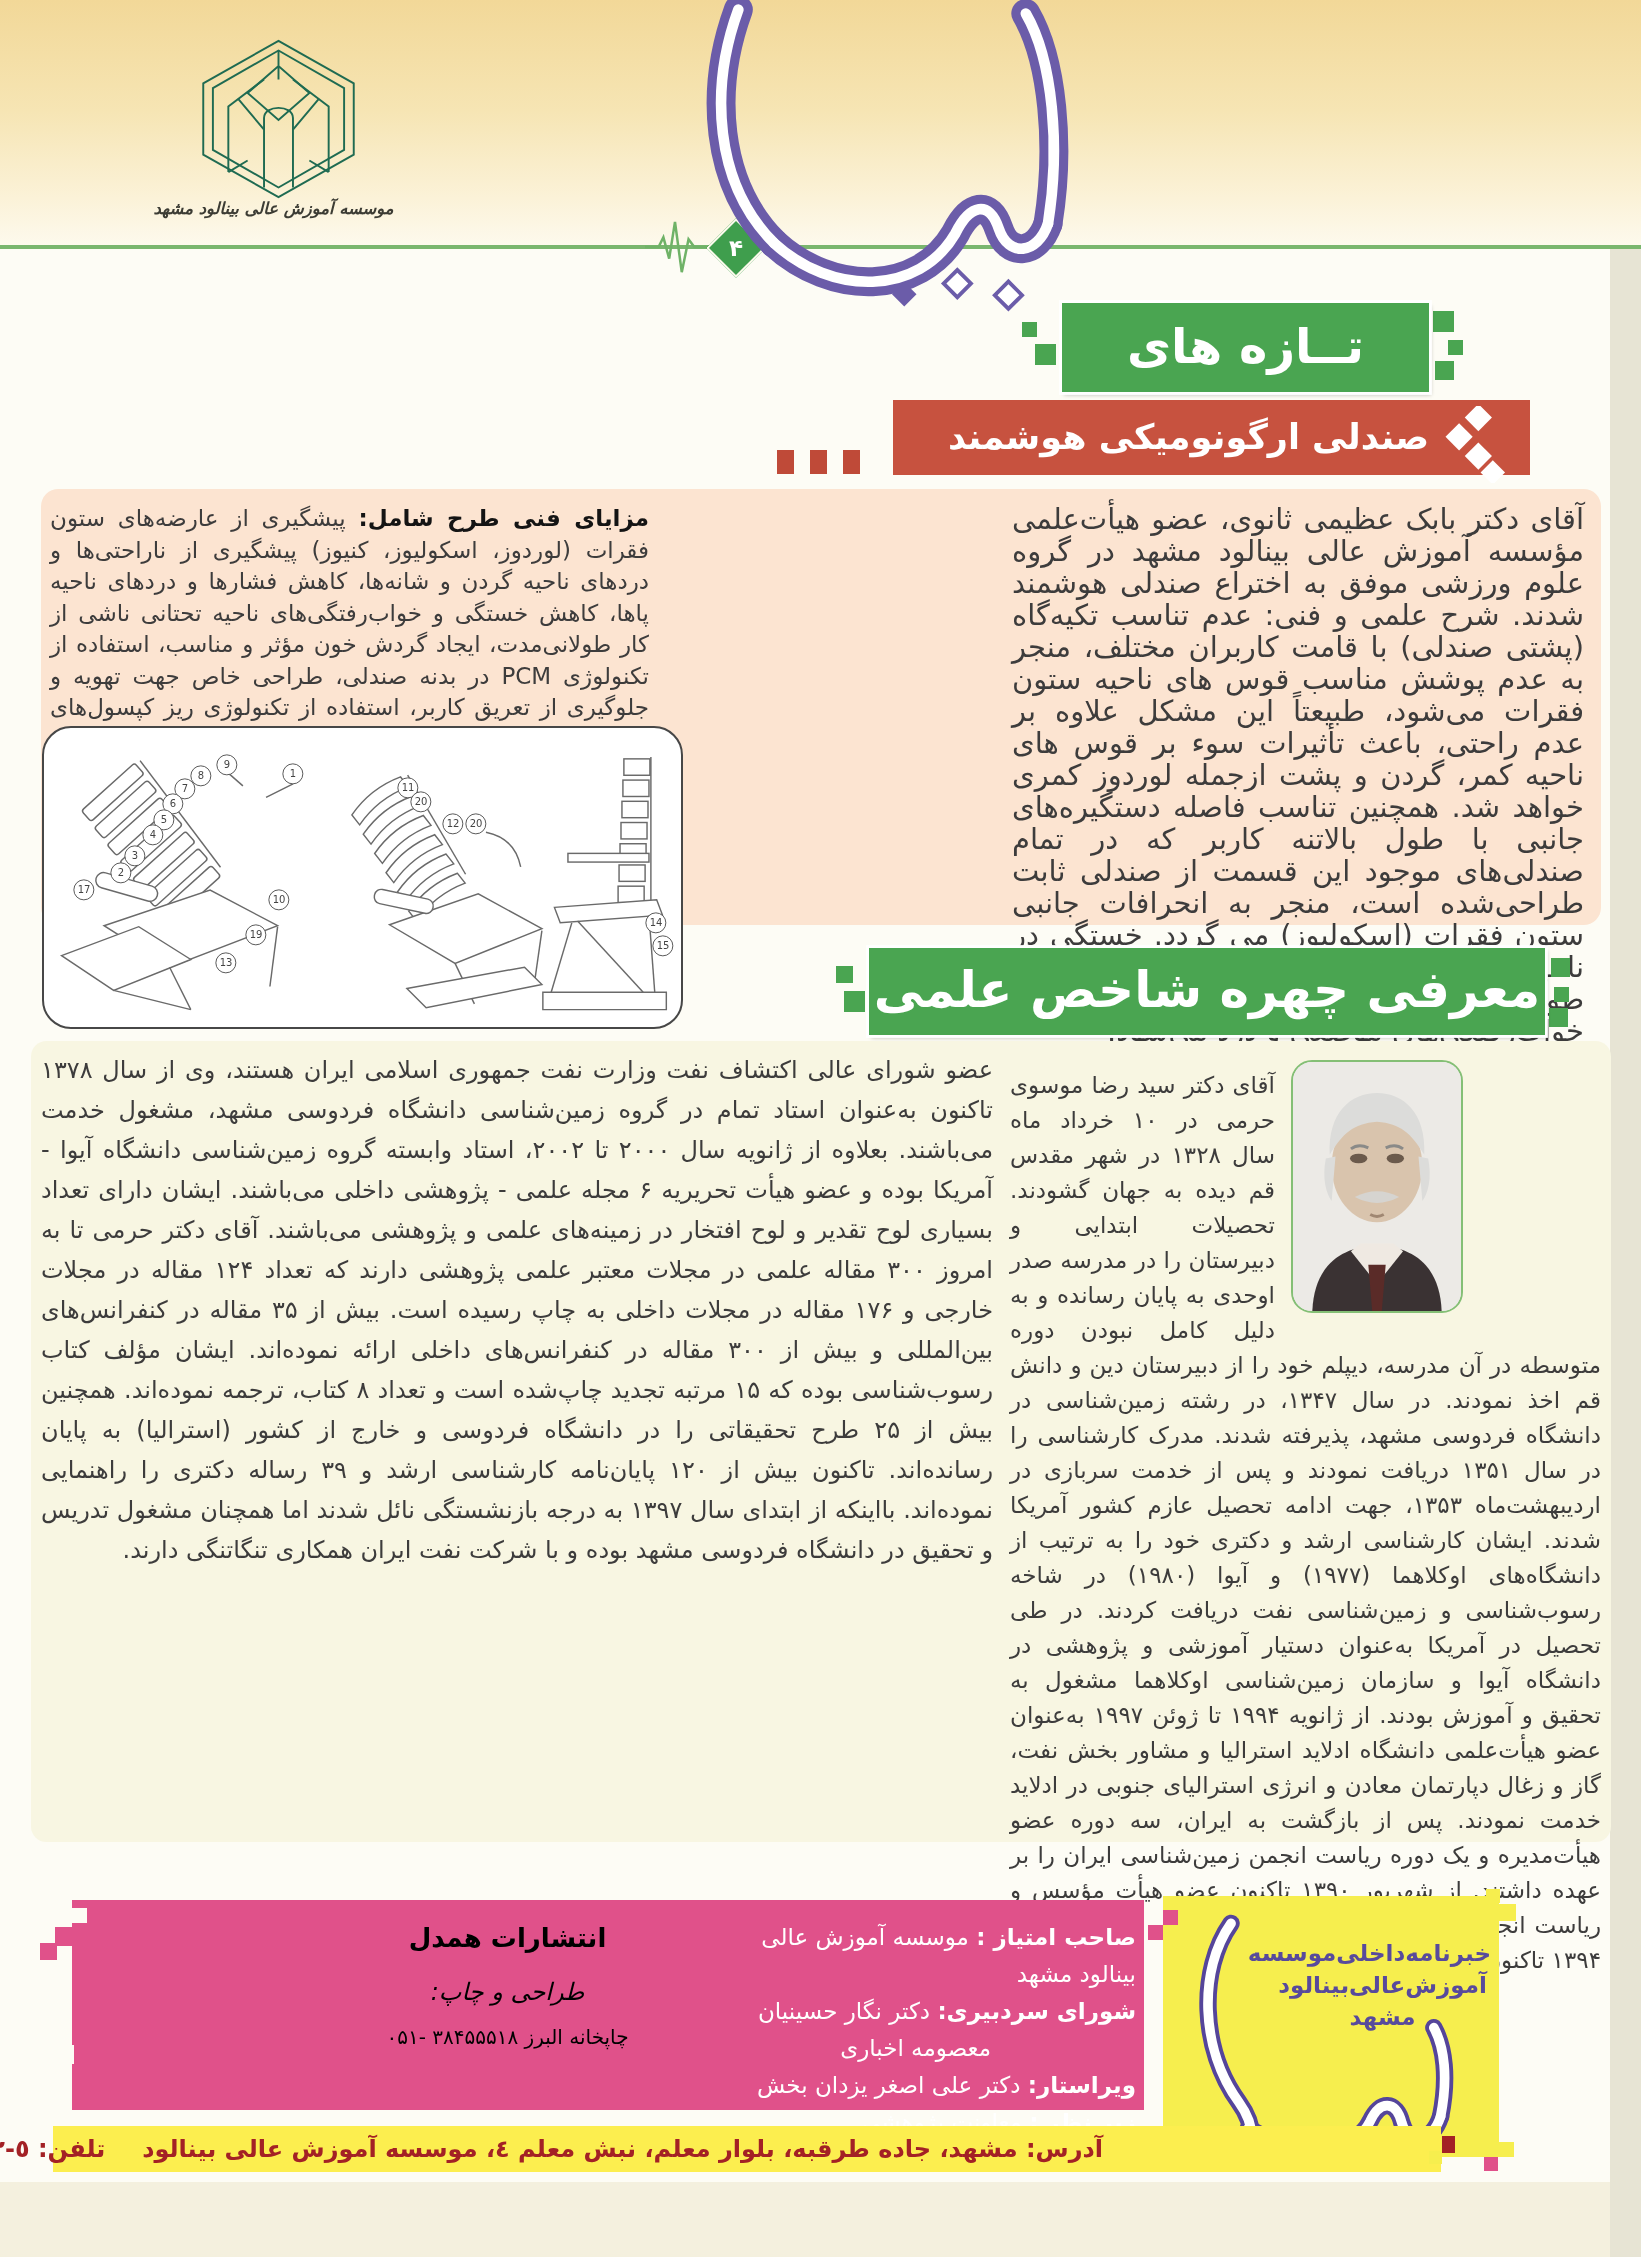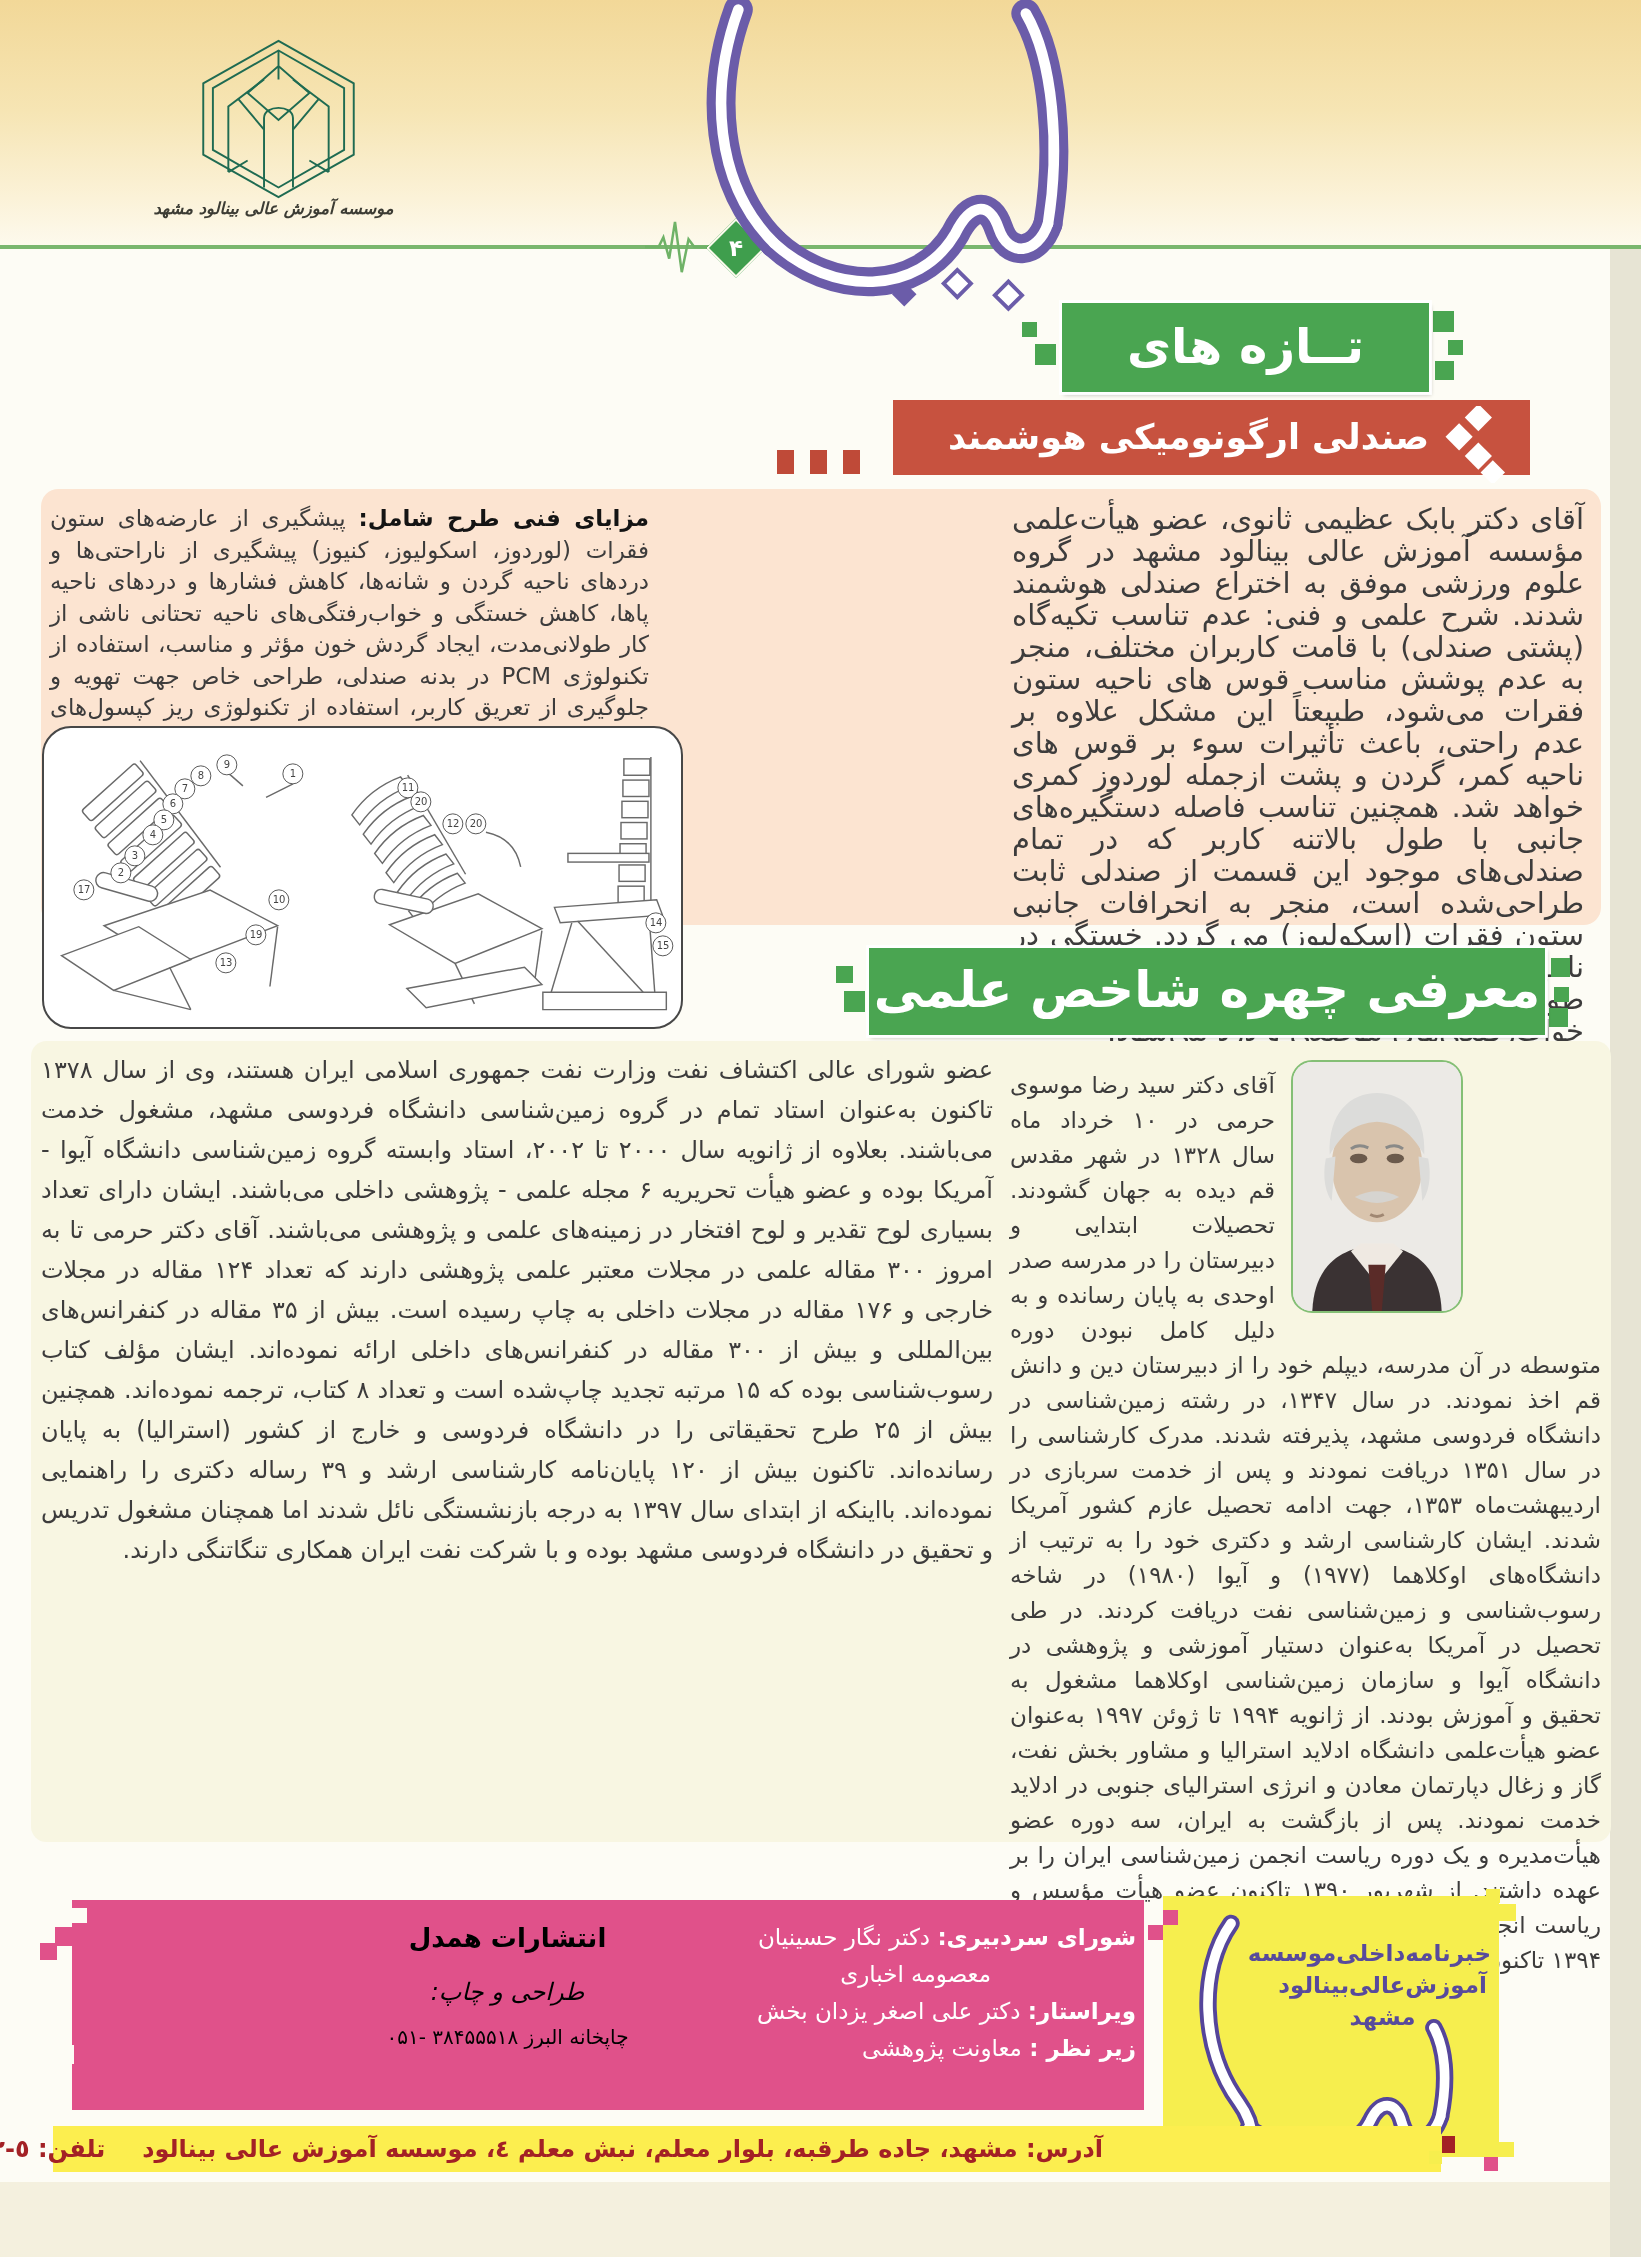--- a/index.html
+++ b/index.html
@@ -319,6 +319,7 @@
 </div>
 
 <div class="abs" id="credits-col">
+  <div><span class="lbl">صاحب امتیاز :</span><span> موسسه آموزش عالی بینالود مشهد</span></div>
   <div><span class="lbl">شورای سردبیری:</span><span> دکتر نگار حسینیان</span></div>
   <div class="indent"><span class="lbl"></span><span>معصومه اخباری</span></div>
   <div><span class="lbl">ویراستار:</span><span> دکتر علی اصغر یزدان بخش</span></div>

